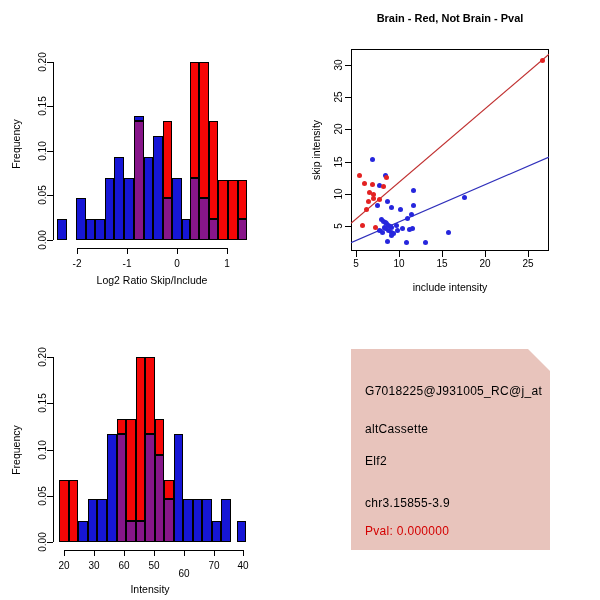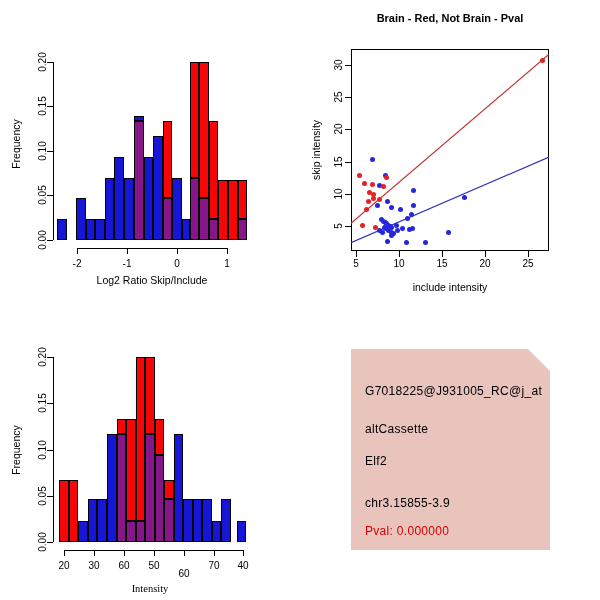--- a/index.html
+++ b/index.html
@@ -146,7 +146,7 @@
     <div class="abs dot" style="left: 364px; top: 207px; width: 5px; height: 5px; background: rgb(227, 34, 34);"></div>
     <div class="abs dot" style="left: 360px; top: 223px; width: 5px; height: 5px; background: rgb(227, 34, 34);"></div>
     <div class="abs dot" style="left: 373px; top: 225px; width: 5px; height: 5px; background: rgb(227, 34, 34);"></div>
-    <div class="abs axlab" style="left: 150px; top: 583px; font-family: Liberation Serif, serif;">Intensity</div>
+    <div class="abs axlab" style="left: 150px; top: 583px;">Intensity</div>
     <div class="abs rotlab" style="left: 16px; top: 449.5px;">Frequency</div>
     <div class="abs" style="left: 64px; top: 550px; width: 1px; height: 6px; background: rgb(0, 0, 0);"></div>
     <div class="abs ticklab" style="left: 64px; top: 560px;">20</div>

